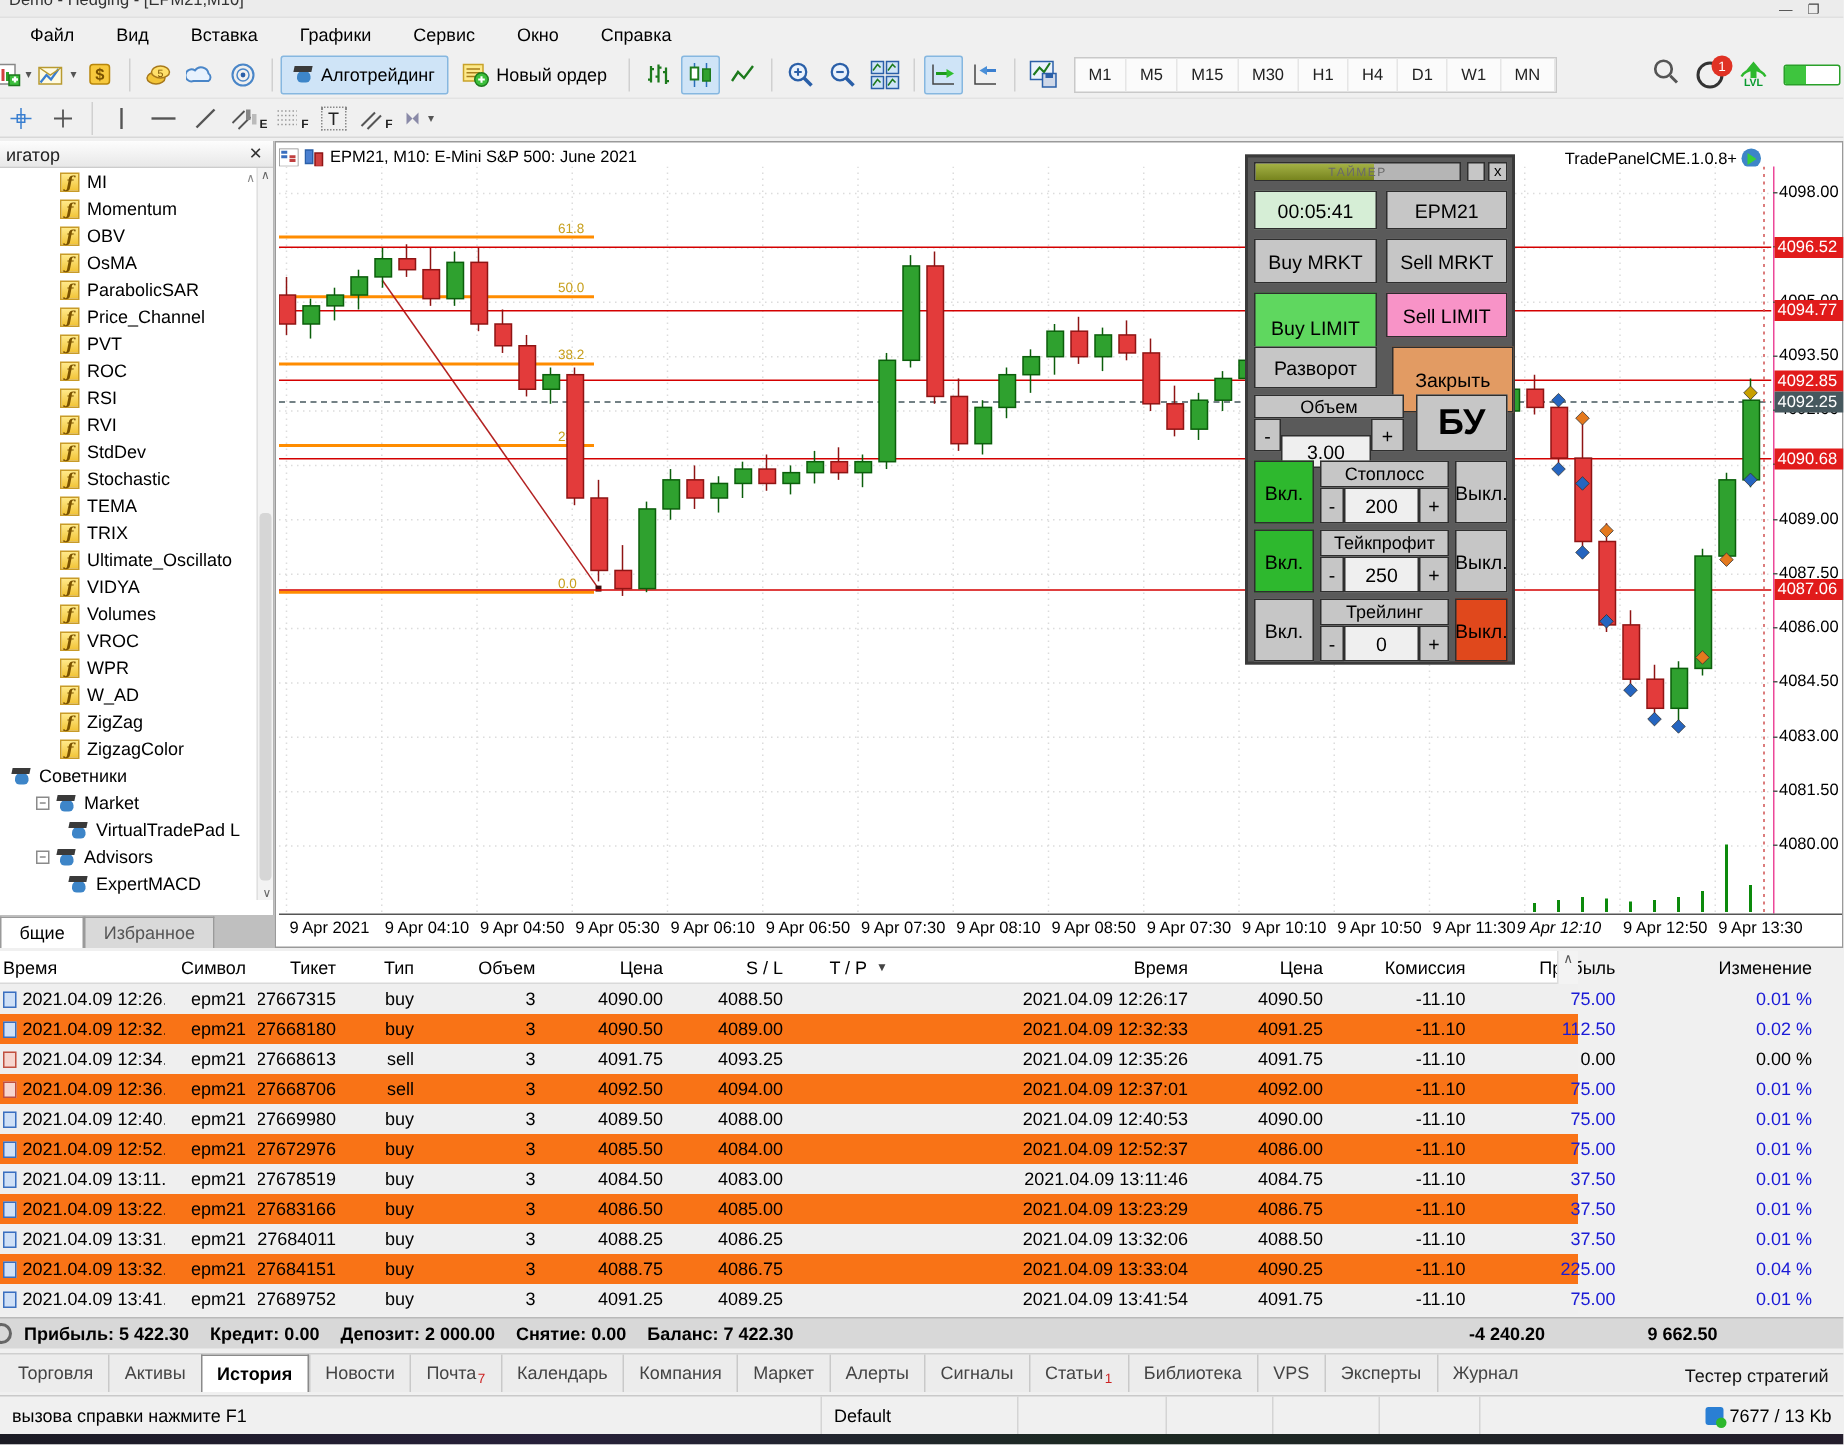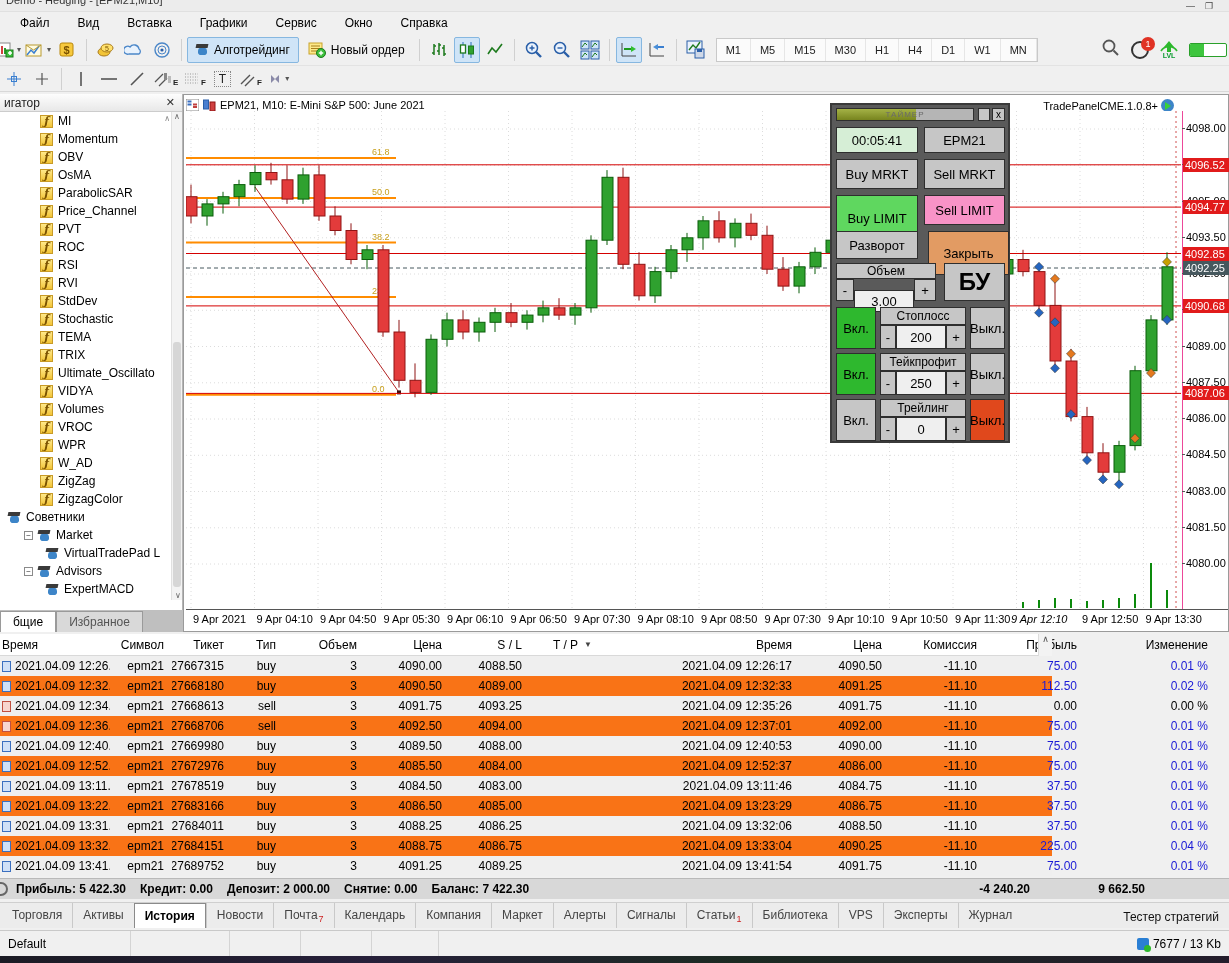--- a/index.html
+++ b/index.html
@@ -1051,6 +1051,7 @@
     </div>
 
   <div id="statusbar">
+    <div class="scell" style="width:548px">вызова справки нажмите F1</div>
     <div class="scell" style="width:131px">Default</div>
     <div class="scell" style="width:99px"></div>
     <div class="scell" style="width:71px"></div>

